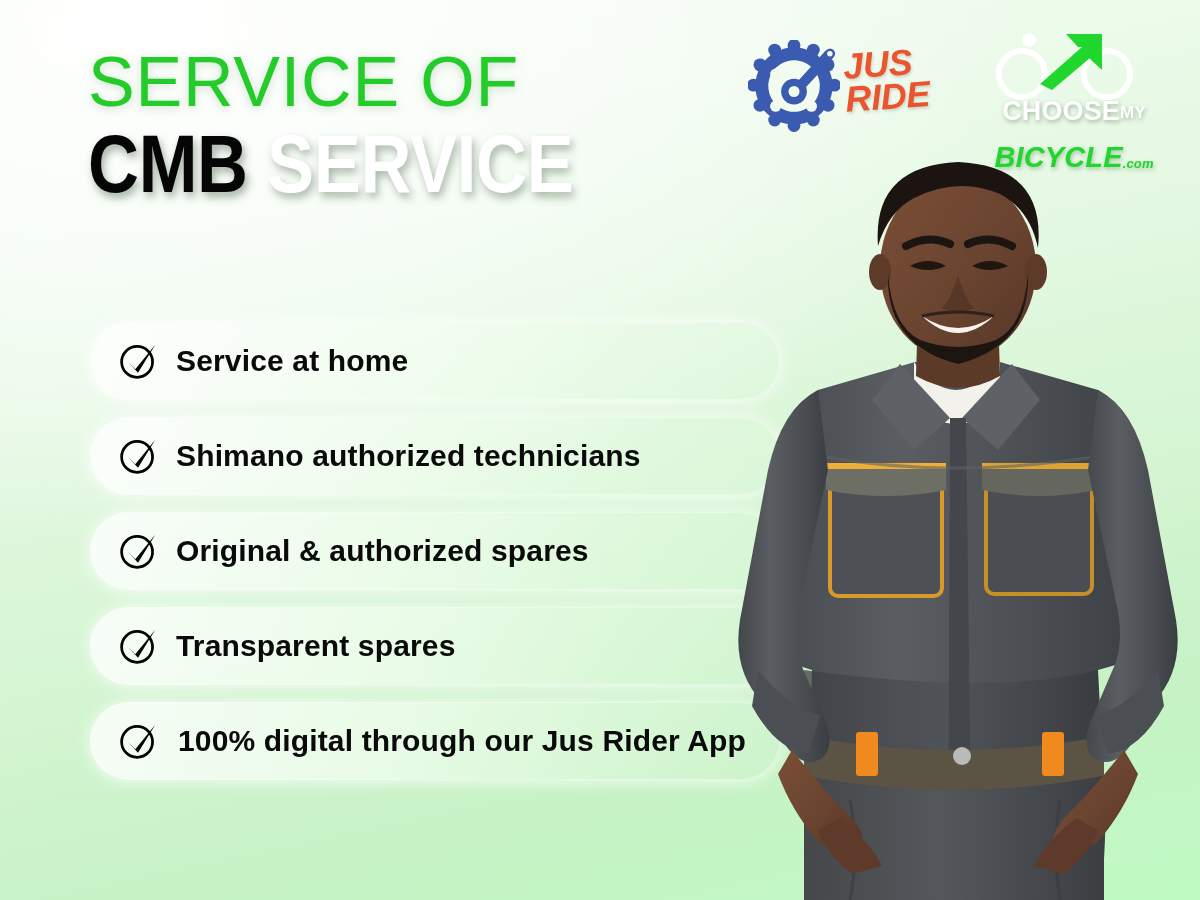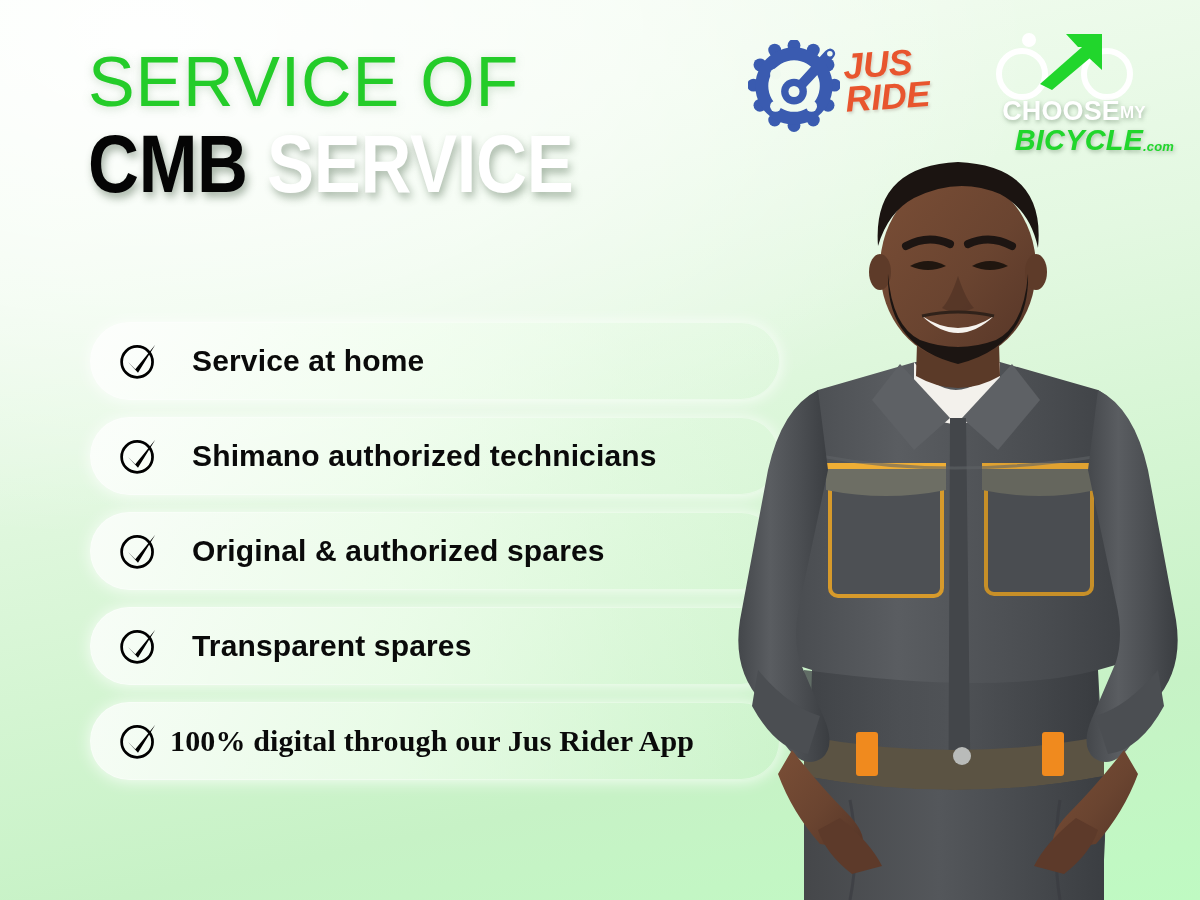--- a/index.html
+++ b/index.html
@@ -143,8 +143,7 @@
     letter-spacing: 0.005em;
     text-shadow: 1px 2px 4px rgba(90,120,90,0.45);
     white-space: nowrap;
-    margin-top: 1px;
-    text-align: right;
+    margin-top: 18px;
   }
   .cmb-line2 .sm {
     font-size: 13px;

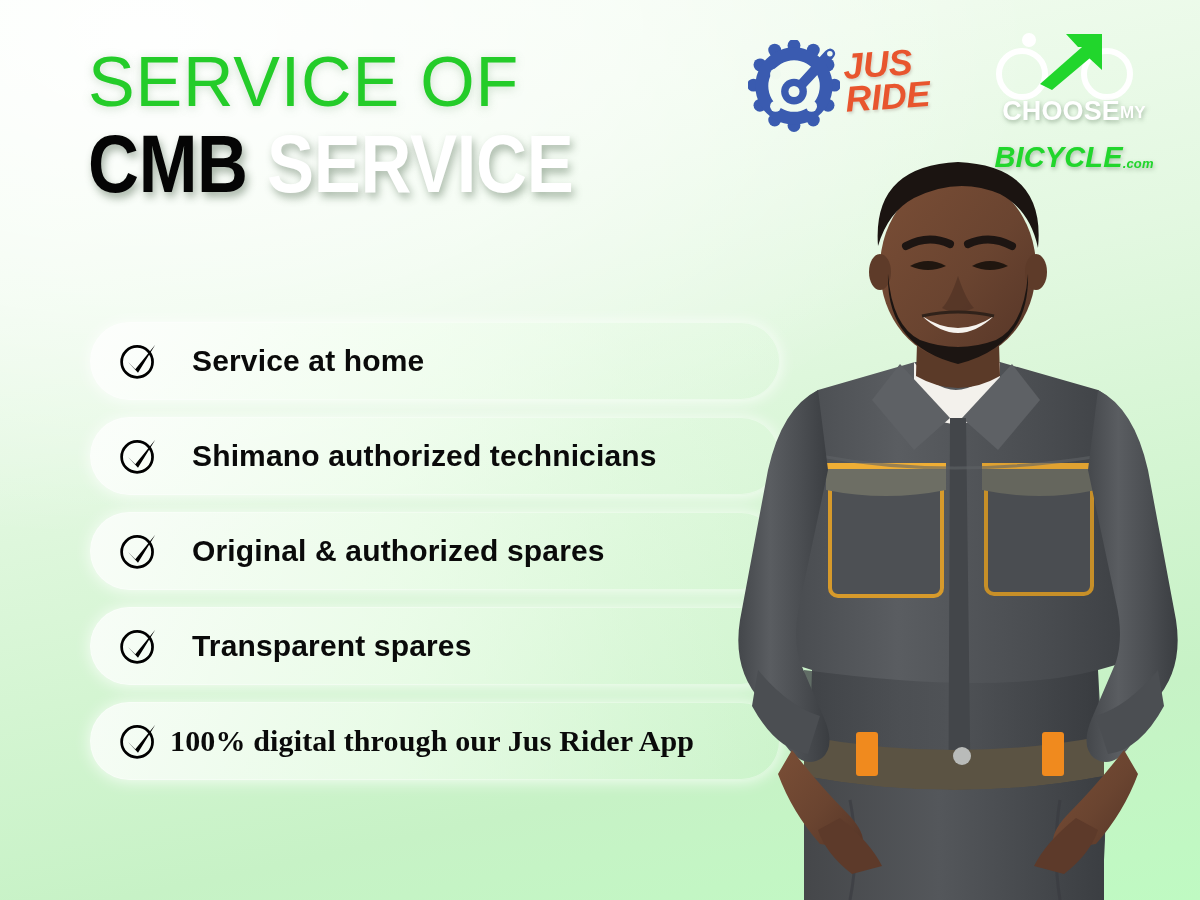--- a/index.html
+++ b/index.html
@@ -179,7 +179,7 @@
     font-size: 30px;
     letter-spacing: 0.005em;
     color: #0a0a0a;
-    margin-left: 34px;
+    margin-left: 18px;
     white-space: nowrap;
   }
   .pill.indented .pill-label { margin-left: 12px; font-family: Liberation Serif, serif; }

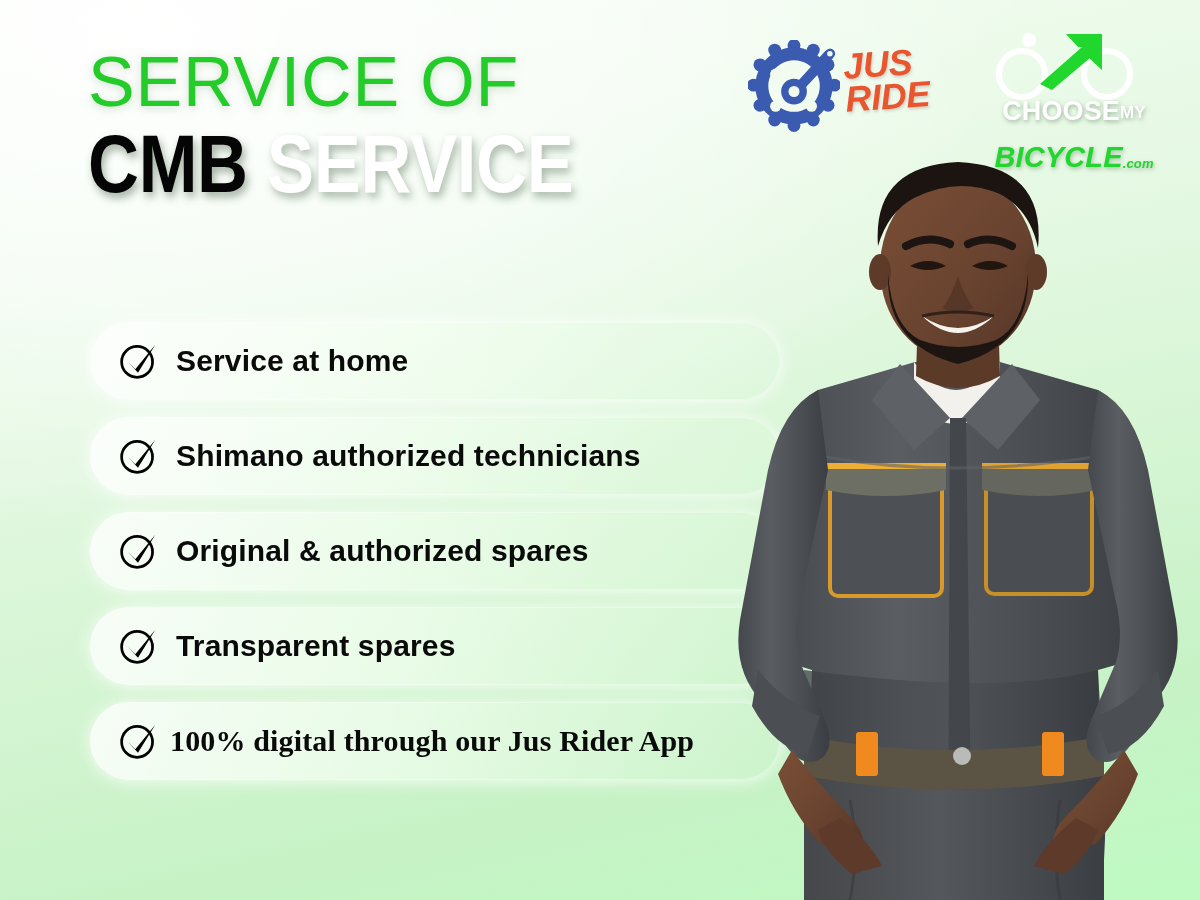--- a/index.html
+++ b/index.html
@@ -182,7 +182,7 @@
     margin-left: 18px;
     white-space: nowrap;
   }
-  .pill.indented .pill-label { margin-left: 12px; font-family: Liberation Serif, serif; }
+  .pill.indented .pill-label { margin-left: 20px; }
 
   
   .person {

